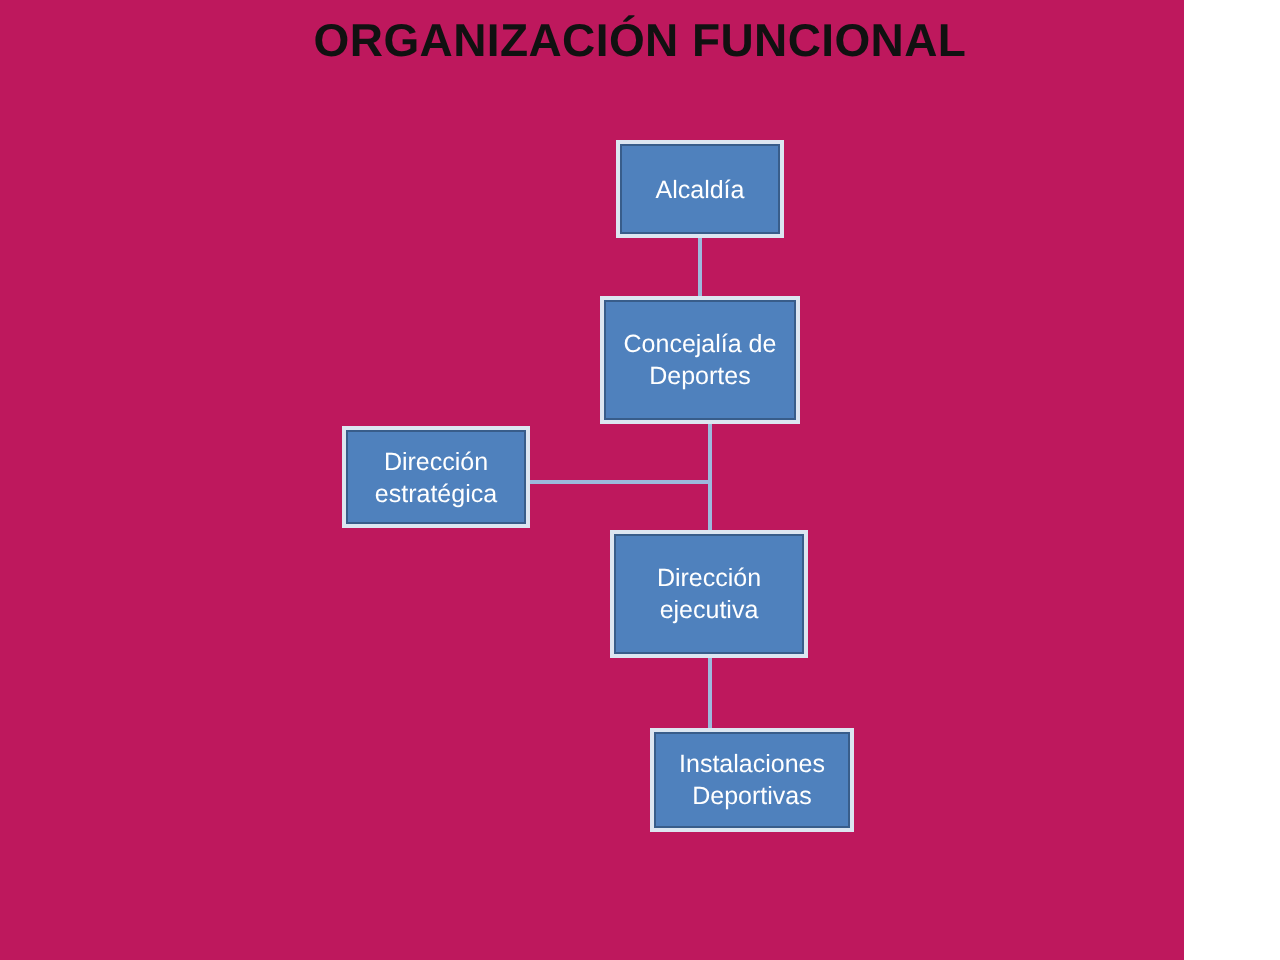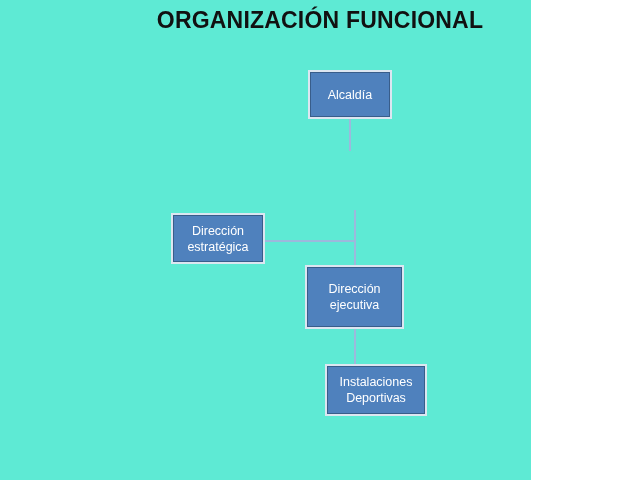--- a/index.html
+++ b/index.html
@@ -15,9 +15,9 @@
   }
   #slide {
     position: relative;
-    width: 531px;
+    width: 592px;
     height: 480px;
-    background: #5eead4;
+    background: #be185d;
   }
   #slide-title {
     position: absolute;

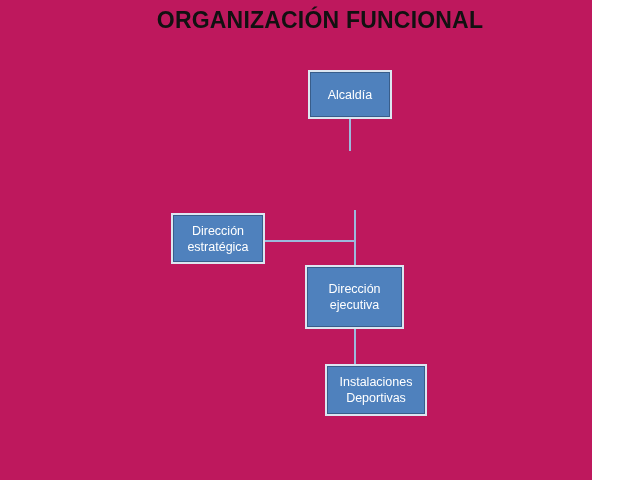--- a/index.html
+++ b/index.html
@@ -83,6 +83,10 @@
     <span class="node-label">Alcaldía</span>
   </div>
 
+  <div class="node" style="left:302px; top:150px; width:96px; height:60px;">
+    <span class="node-label">Concejalía de
+Deportes</span>
+  </div>
 
   <div class="node" style="left:173px; top:215px; width:90px; height:47px;">
     <span class="node-label">Dirección

